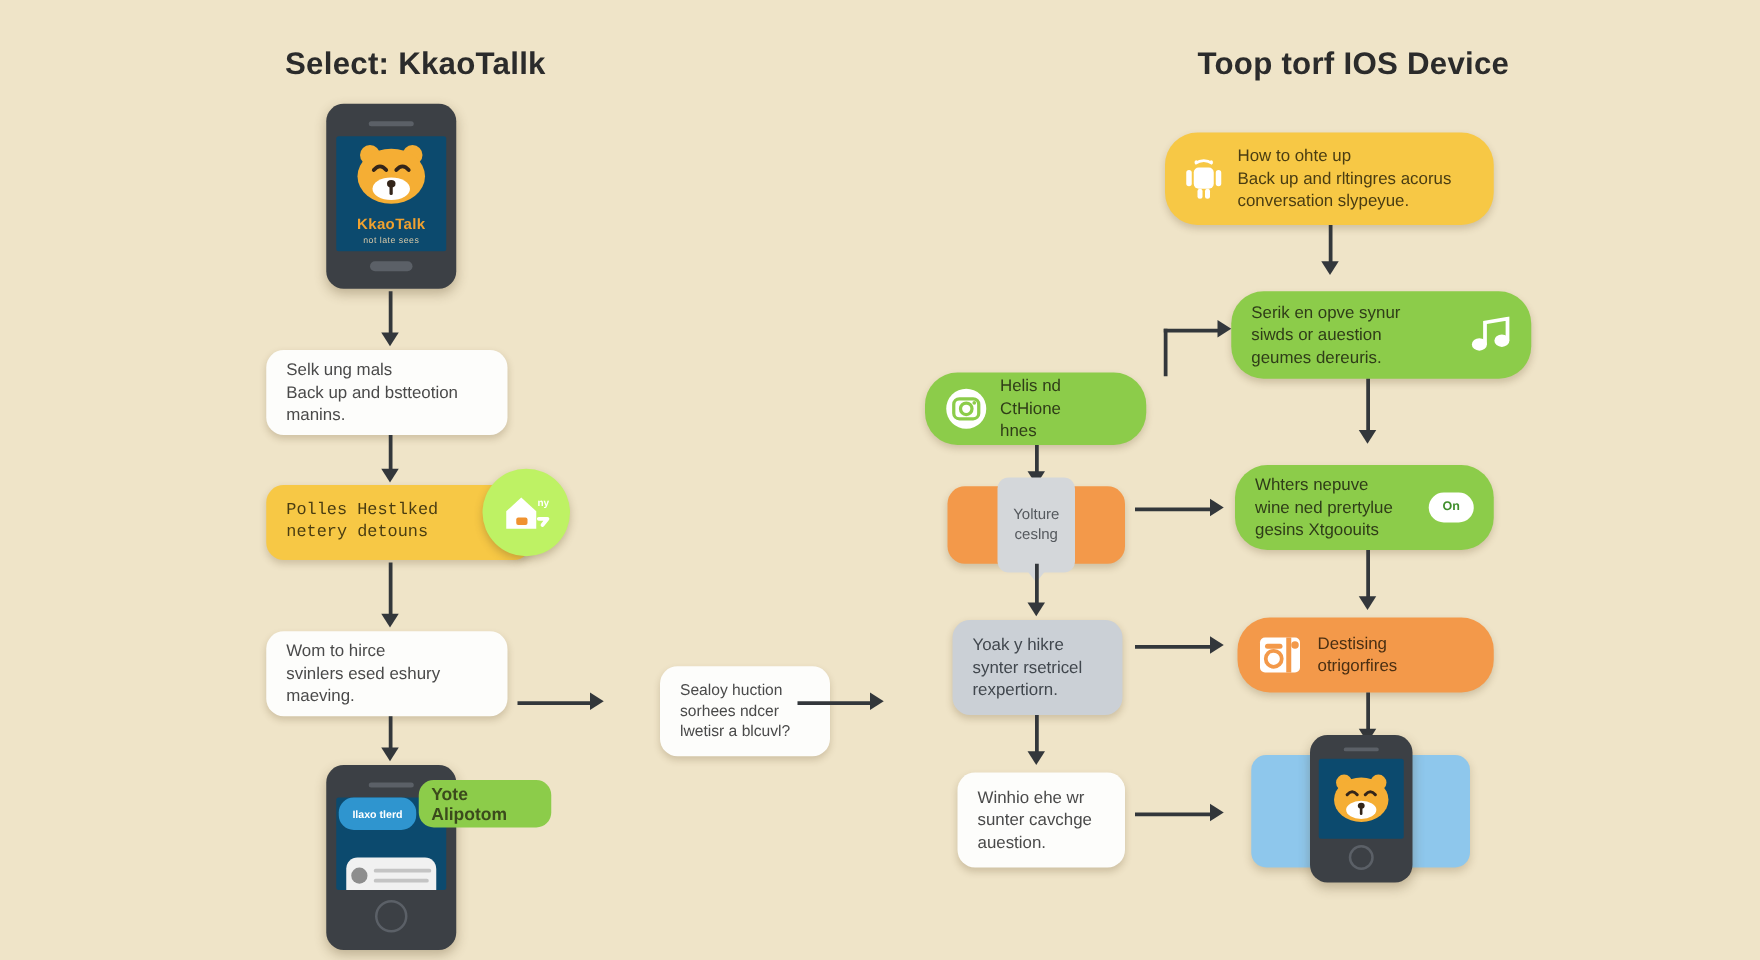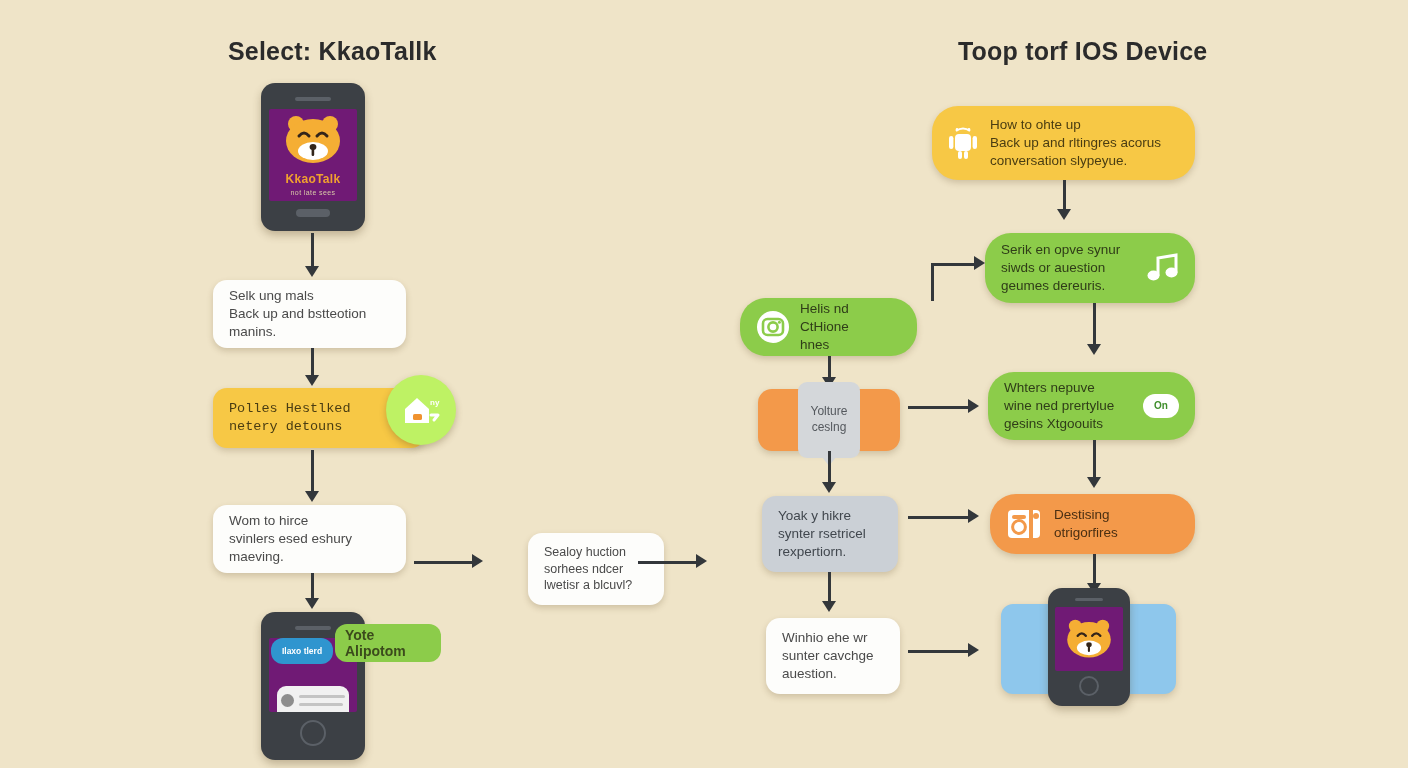--- a/index.html
+++ b/index.html
@@ -65,7 +65,7 @@
     padding:14px 8px;
   }
   .phone .speaker{width:36px;height:4px;border-radius:2px;background:#5b6067;margin-bottom:8px;}
-  .phone .screen{background:#701a75;flex:1;width:100%;border-radius:2px;position:relative;overflow:hidden;}
+  .phone .screen{background:#0c4a6e;flex:1;width:100%;border-radius:2px;position:relative;overflow:hidden;}
   .phone .home{width:22px;height:22px;border-radius:50%;border:2px solid #5b6067;margin-top:8px;}
   .phone .home.bar{width:34px;height:8px;border-radius:5px;border:none;background:#5b6067;}
 

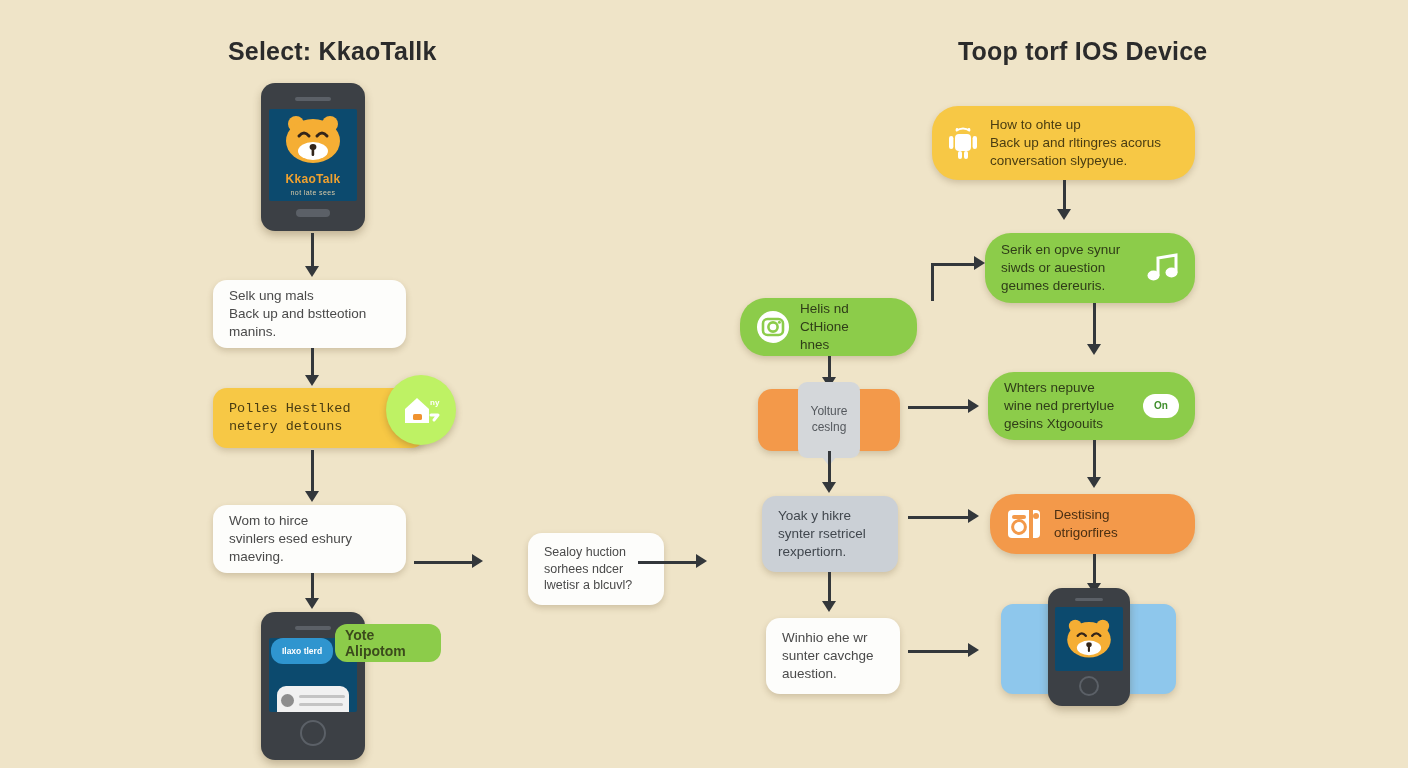--- a/index.html
+++ b/index.html
@@ -211,7 +211,7 @@
   <div class="vline" style="left:1063px;top:180px;height:32px;"></div>
   <div class="arrow-d" style="left:1057px;top:209px;"></div>
 
-  <div class="abs card green pill" style="left:985px;top:233px;width:210px;height:70px;">
+  <div class="abs card green pill" style="left:985px;top:233px;width:240px;height:70px;">
     <div class="txt">Serik en opve synur
 siwds or auestion
 geumes dereuris.</div>

